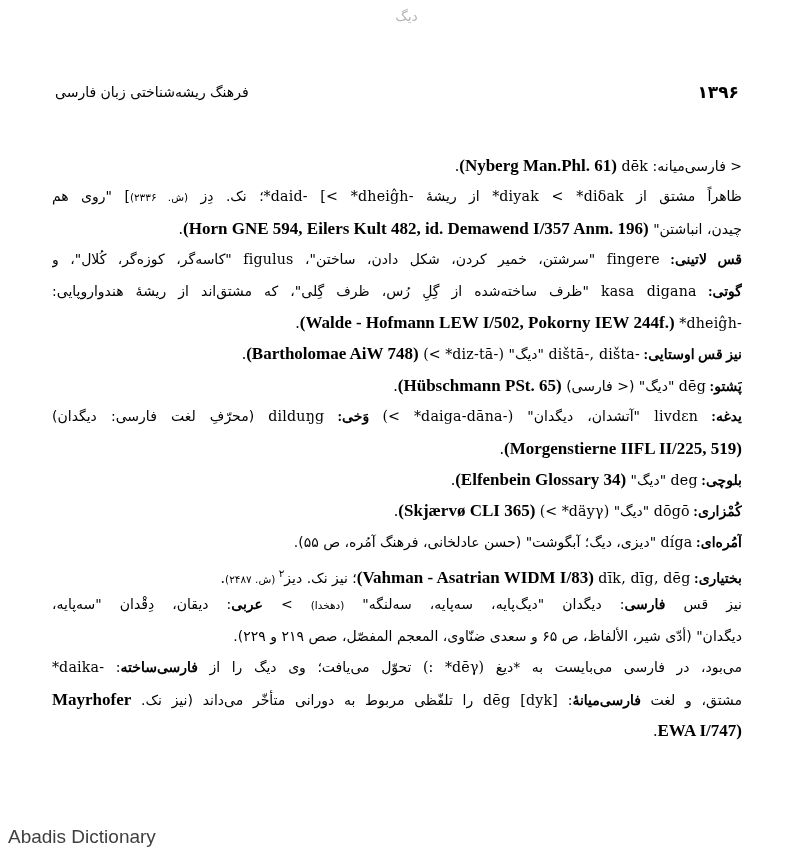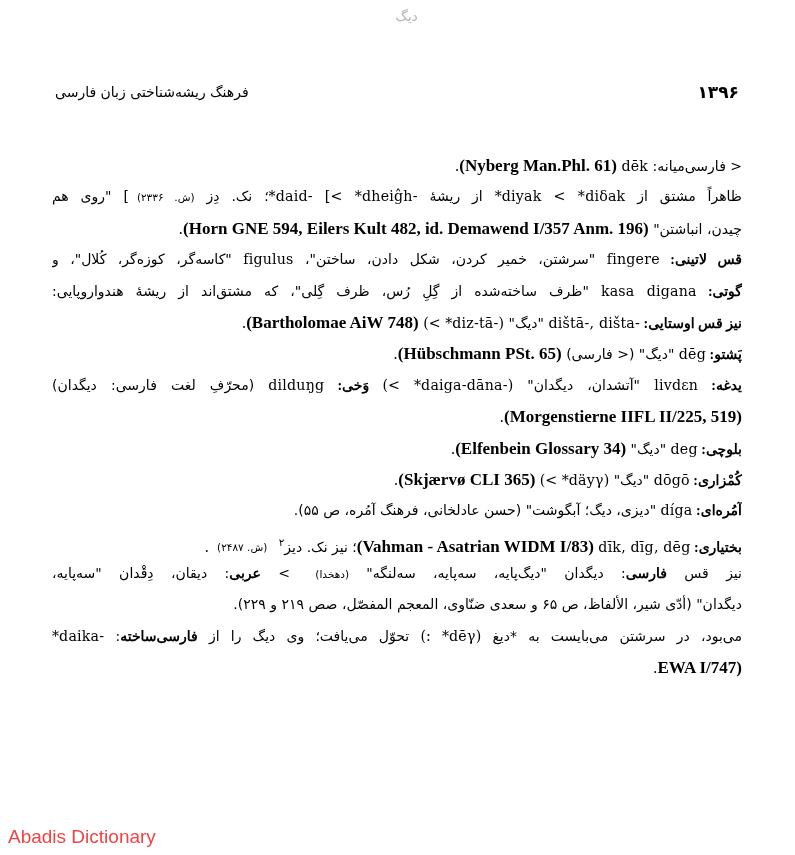--- a/index.html
+++ b/index.html
@@ -92,7 +92,7 @@
       font-family: "DejaVu Sans", sans-serif;
       font-size: 14px;
     }
-    .small { font-size: 10.5px; margin-left: 8px; }
+    .small { font-size: 10.5px; }
     .watermark {
       position: absolute;
       left: 8px;

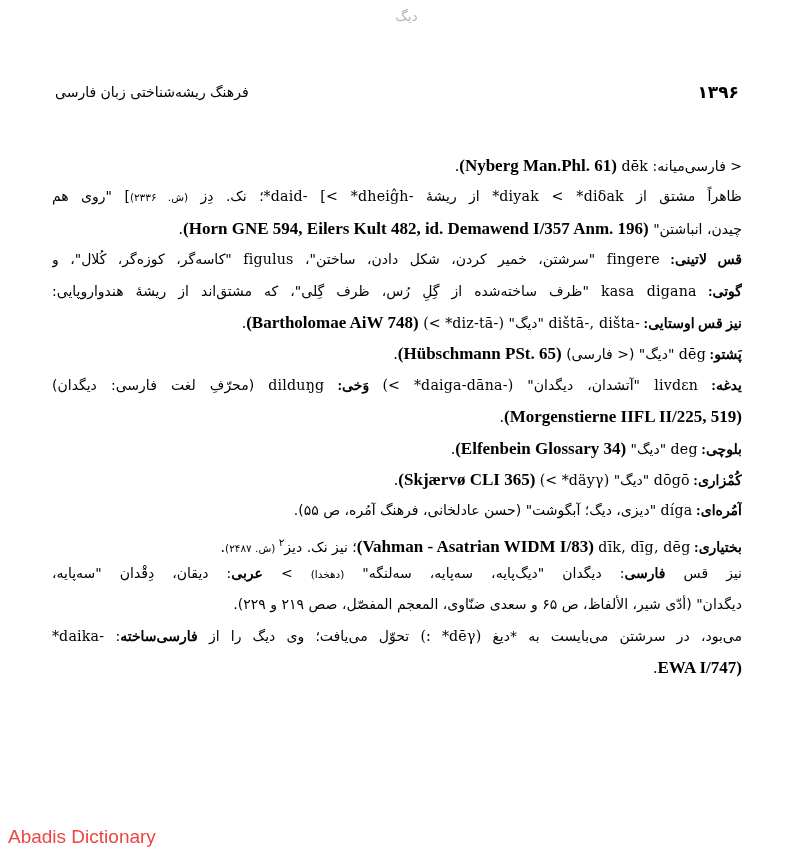--- a/index.html
+++ b/index.html
@@ -134,6 +134,9 @@
     <span class="lang">گوتی: </span><span class="lat">kasa digana</span><span class="fa"> "ظرف ساخته‌شده از گِلِ رُس، ظرف گِلی"، که مشتق‌اند از ریشهٔ هندواروپایی:</span>
   </span>
 
+  <span class="line right">
+    <span class="lat">*dheiĝh-</span> <span class="ref">(Walde - Hofmann LEW I/502, Pokorny IEW 244f.)</span><span>.</span>
+  </span>
 
   <span class="line right">
     <span class="lang">نیز قس اوستایی: </span><span class="lat">dištā-, dišta-</span><span class="fa"> "دیگ" </span><span class="lat">(&lt; *diz-tā-)</span> <span class="ref">(Bartholomae AiW 748)</span><span>.</span>

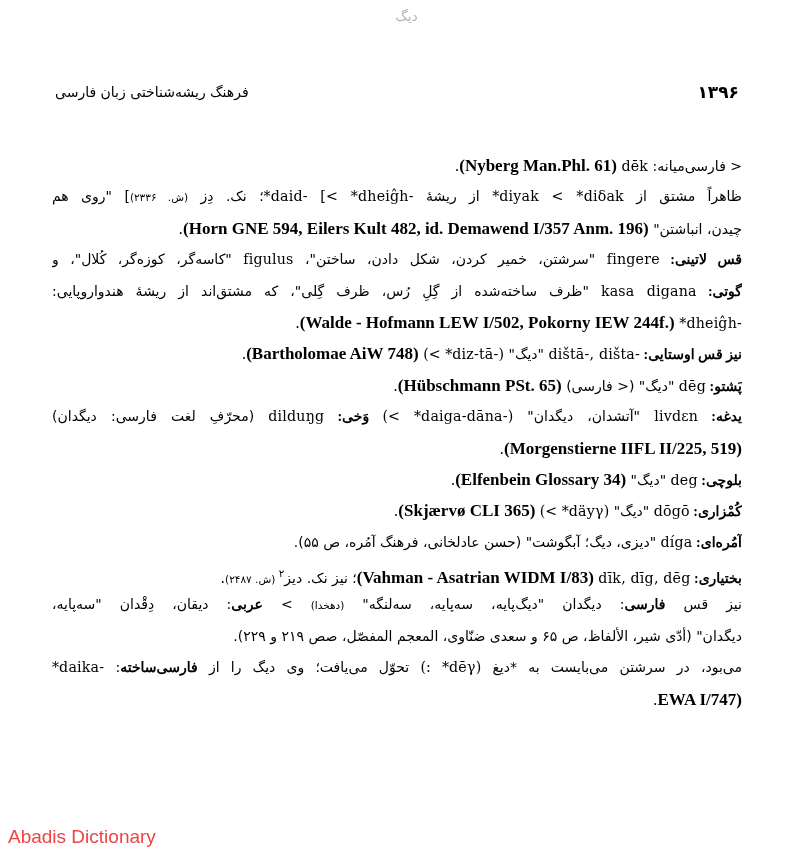--- a/index.html
+++ b/index.html
@@ -181,7 +181,7 @@
 
 
   <span class="line full">
-    <span class="fa">می‌بود، در سرشتن می‌بایست به *دیغ </span><span class="lat">(: *dēγ)</span><span class="fa"> تحوّل می‌یافت؛ وی دیگ را از </span><span class="lang">فارسی‌ساخته</span><span class="fa">: </span><span class="lat">*daika-</span>
+    <span class="fa">می‌بود، در فارسی می‌بایست به *دیغ </span><span class="lat">(: *dēγ)</span><span class="fa"> تحوّل می‌یافت؛ وی دیگ را از </span><span class="lang">فارسی‌ساخته</span><span class="fa">: </span><span class="lat">*daika-</span>
   </span>
 
 

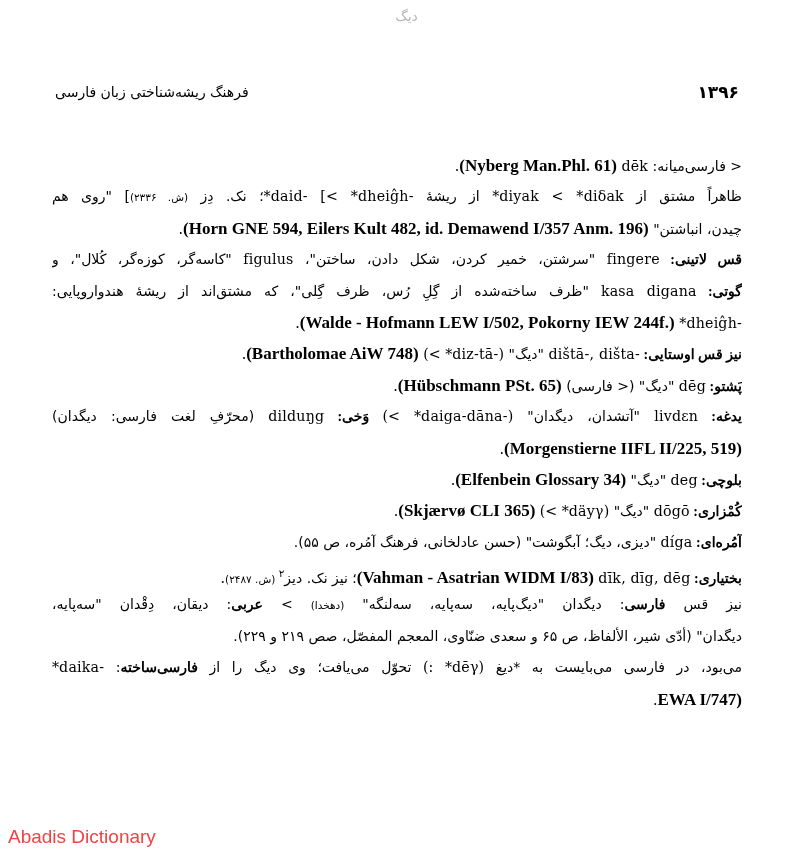--- a/index.html
+++ b/index.html
@@ -184,6 +184,9 @@
     <span class="fa">می‌بود، در فارسی می‌بایست به *دیغ </span><span class="lat">(: *dēγ)</span><span class="fa"> تحوّل می‌یافت؛ وی دیگ را از </span><span class="lang">فارسی‌ساخته</span><span class="fa">: </span><span class="lat">*daika-</span>
   </span>
 
+  <span class="line full">
+    <span class="fa">مشتق، و لغت </span><span class="lang">فارسی‌میانهٔ</span><span class="fa">: </span><span class="lat">dēg [dyk]</span><span class="fa"> را تلفّظی مربوط به دورانی متأخّر می‌داند (نیز نک. </span><span class="ref">Mayrhofer</span>
+  </span>
 
   <span class="line right">
     <span class="ref">EWA I/747)</span><span>.</span>

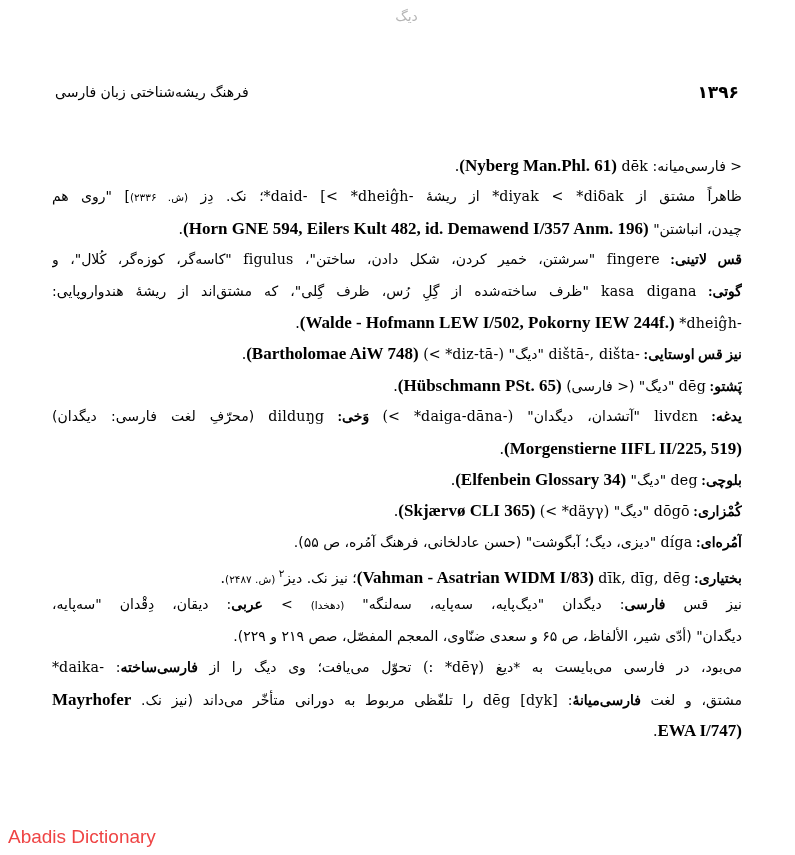--- a/index.html
+++ b/index.html
@@ -99,7 +99,7 @@
       top: 826px;
       font-family: "Liberation Sans", sans-serif;
       font-size: 19px;
-      color: #ef4444;
+      color: #404040;
     }
   </style>
 </head>

